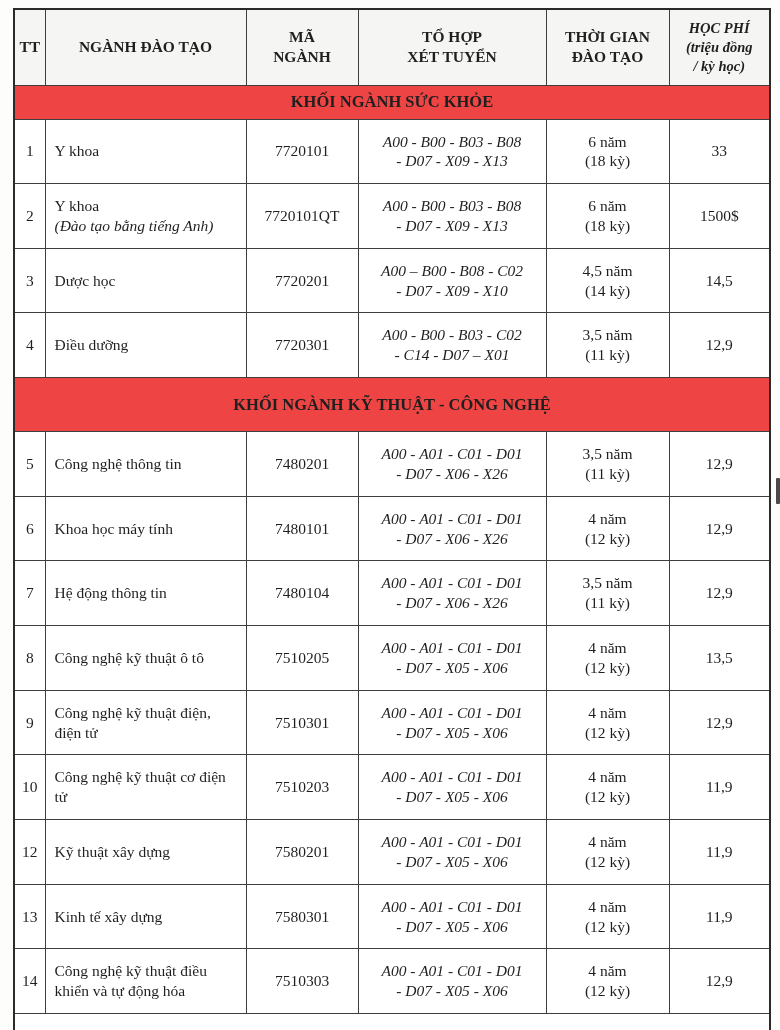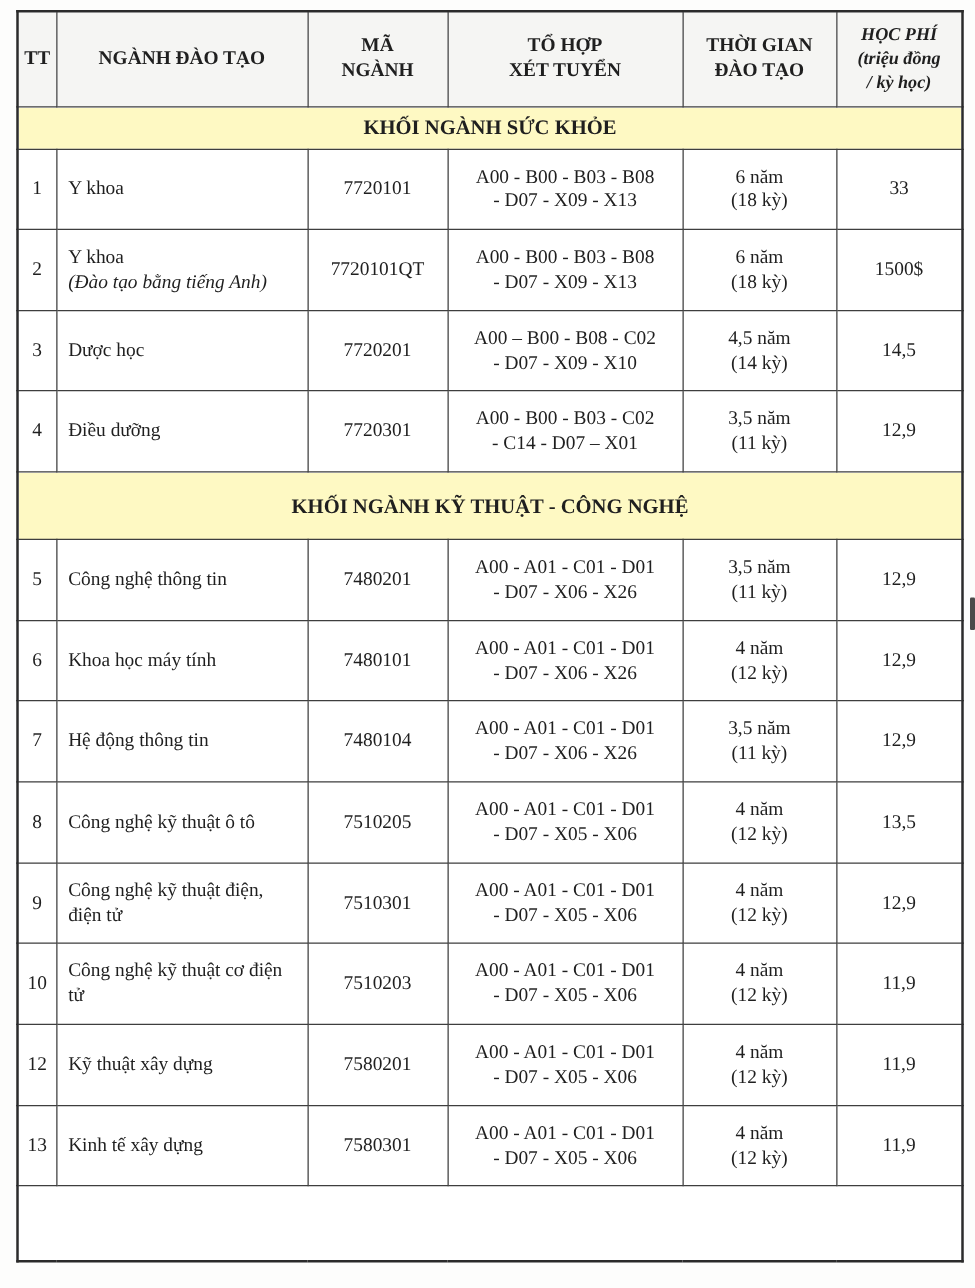--- a/index.html
+++ b/index.html
@@ -38,7 +38,7 @@
   td{font-size:15.5px;line-height:1.28;background:#fff;}
   tr.section-row td{
     text-align:center;font-weight:bold;font-size:16.5px;
-    background:#fef9c3;
+    background:#ef4444;
   }
   tr.sec-0 td{height:34px;}
   tr.sec-1 td{height:54px;}

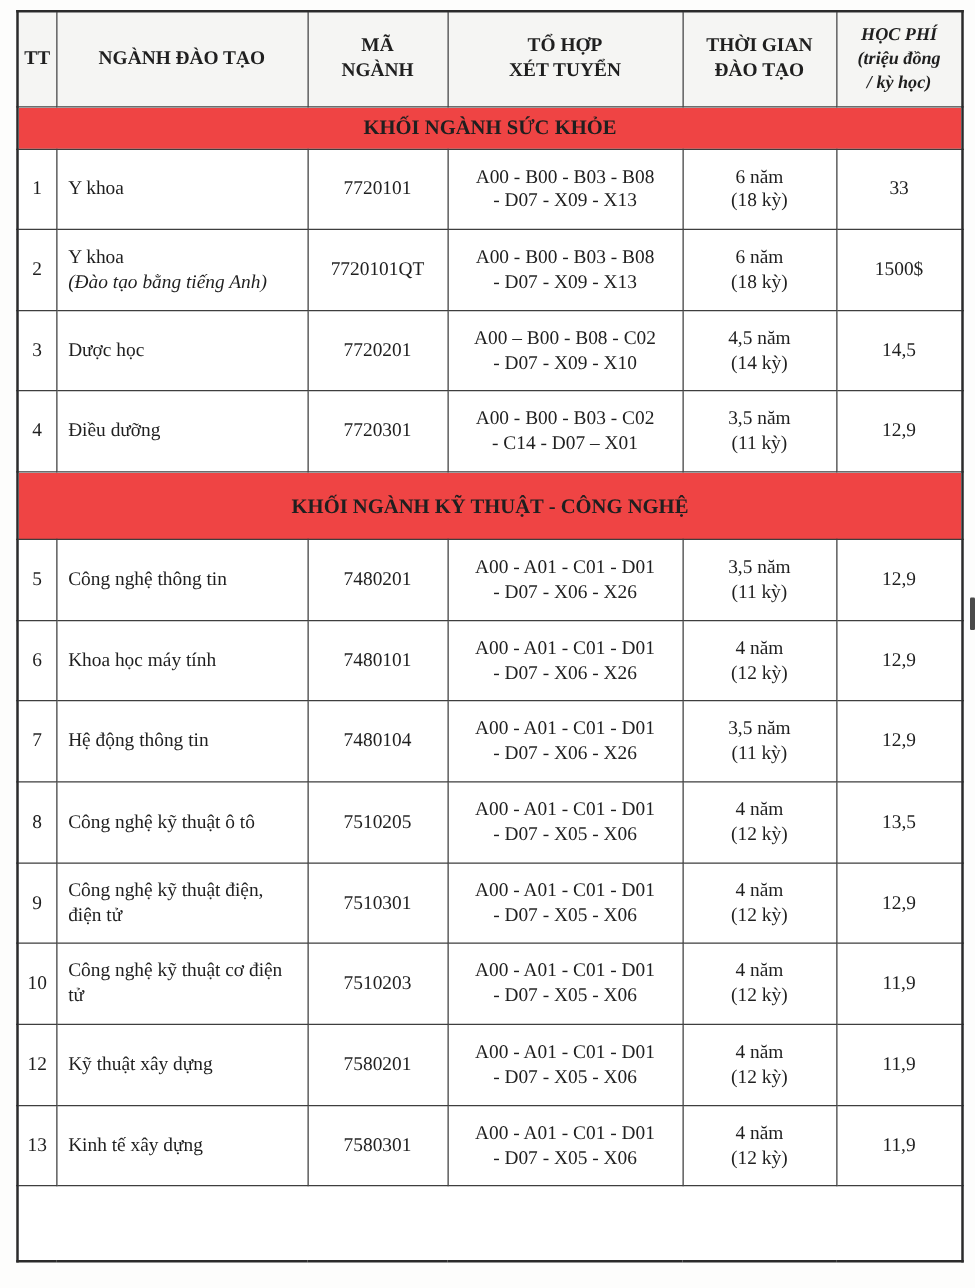--- a/index.html
+++ b/index.html
@@ -47,7 +47,7 @@
   td.col-tt{text-align:center;padding:2px;}
   td.col-name{text-align:left;padding:3px 6px 3px 9px;}
   td.col-code{text-align:center;padding:12px;}
-  td.col-combo{text-align:center;padding:2px 0;}
+  td.col-combo{text-align:center;padding:2px 0;font-style:italic;}
   td.col-dur{text-align:center;padding:12px;}
   td.col-fee{text-align:center;padding:2px;}
   .name-note{font-style:italic;display:block;}

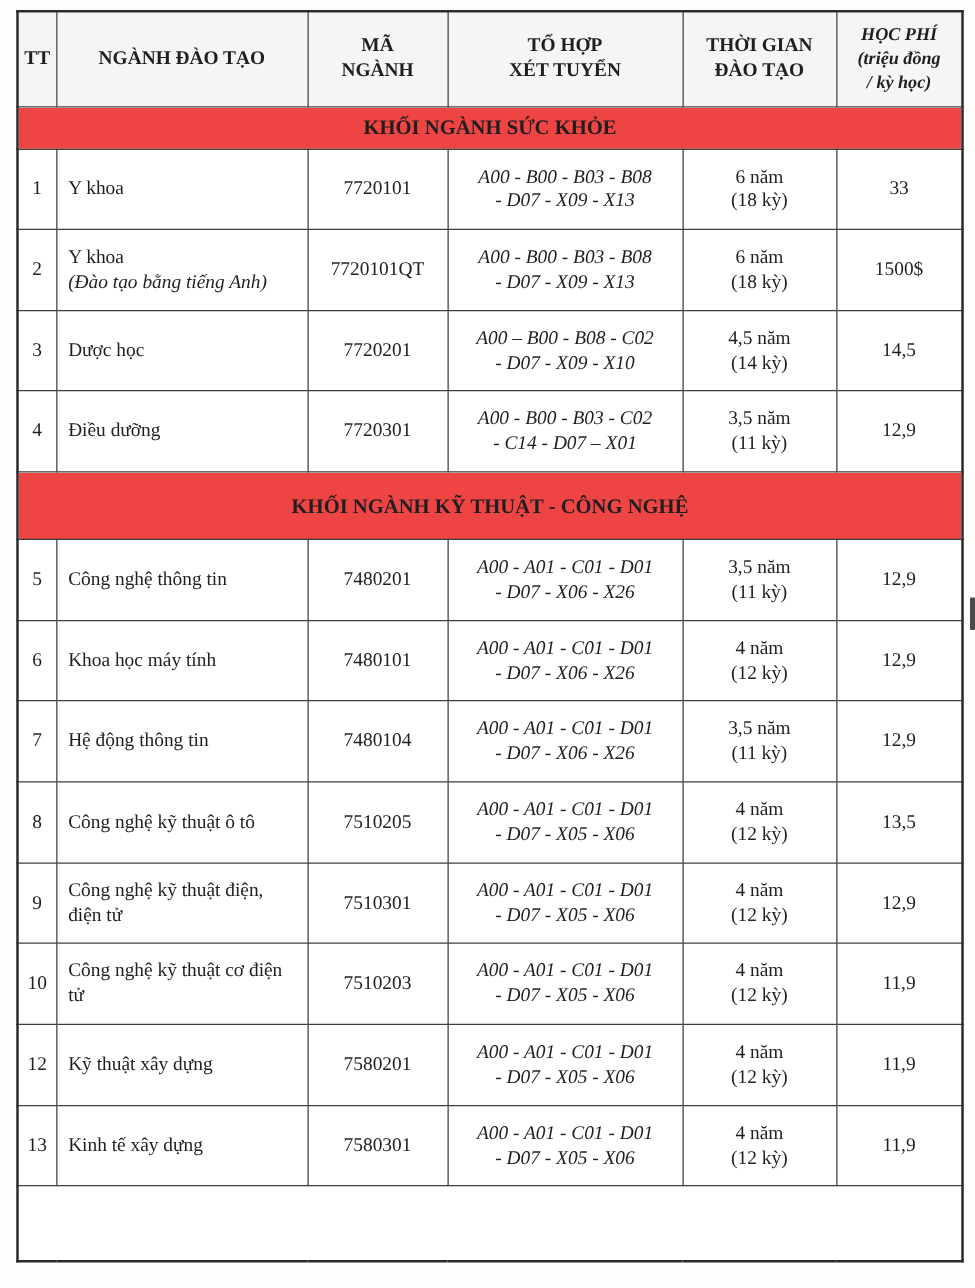--- a/index.html
+++ b/index.html
@@ -234,6 +234,17 @@
     <td class="col-fee">11,9</td>
   </tr>
 
+  <tr class="data-row s1">
+    <td class="col-tt">14</td>
+    <td class="col-name">
+      <span class="name-main">Công nghệ kỹ thuật điều khiển và tự động hóa</span>
+      
+    </td>
+    <td class="col-code">7510303</td>
+    <td class="col-combo">A00 - A01 - C01 - D01<br>- D07 - X05 - X06</td>
+    <td class="col-dur">4 năm<br>(12 kỳ)</td>
+    <td class="col-fee">12,9</td>
+  </tr>
 <tr class="partial-row">
           <td colspan="6"></td>
         </tr>

